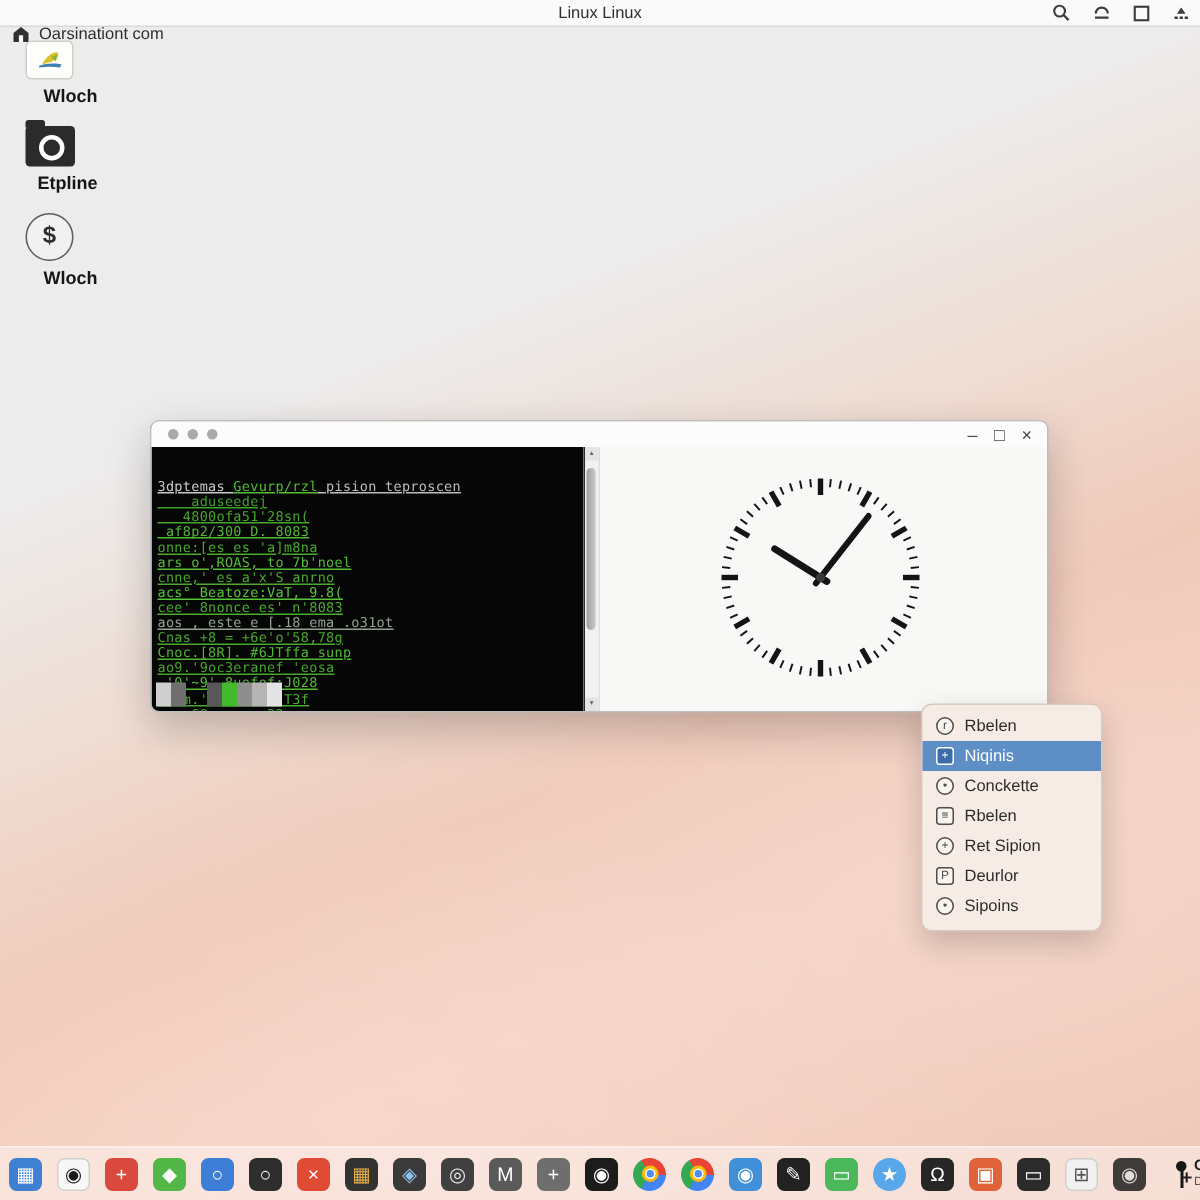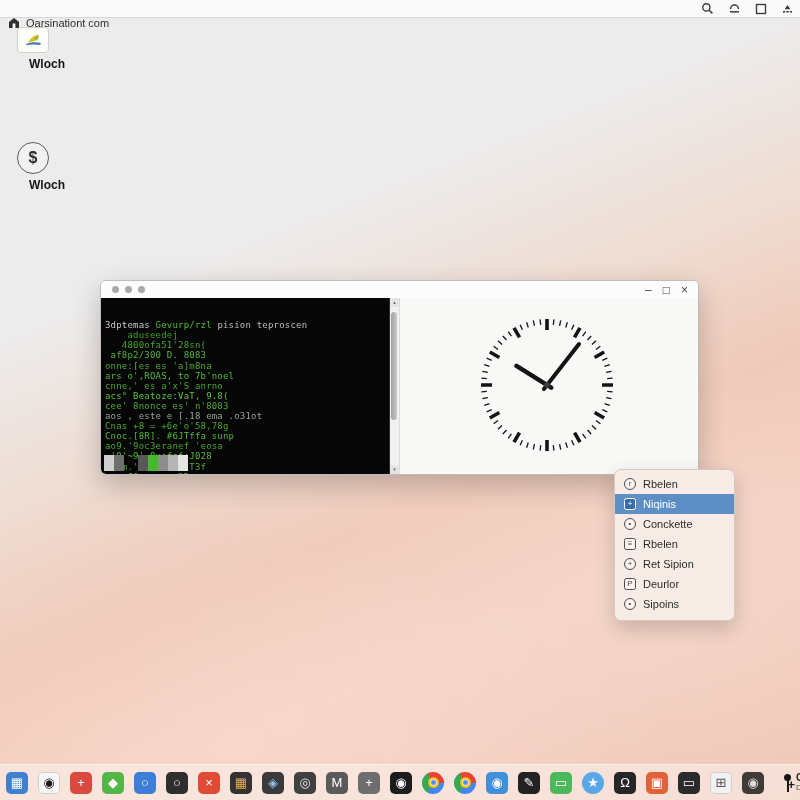--- a/index.html
+++ b/index.html
@@ -93,6 +93,7 @@
       </svg>
       <span>Oarsinationt com</span>
     </div>
+    <div class="title">Linux Linux</div>
     <div class="right">
       <svg width="13" height="13" viewBox="0 0 13 13">
         <circle cx="5.4" cy="5.4" r="3.6" fill="none" stroke="#3c3c3c" stroke-width="1.4"></circle>

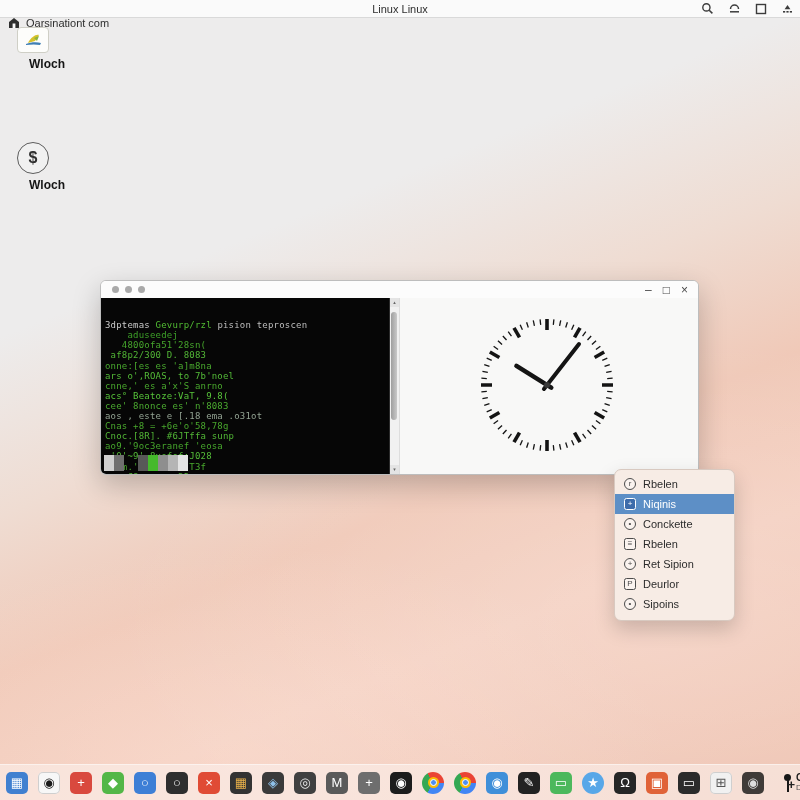--- a/index.html
+++ b/index.html
@@ -128,6 +128,12 @@
     <div>Wloch</div>
   </div>
 
+  <div class="dicon" style="left:1px;top:84px;">
+    <div class="art">
+        <div class="art-cam"></div>
+      </div>
+    <div>Etpline</div>
+  </div>
 
   <div class="dicon" style="left:1px;top:142px;">
     <div class="art">

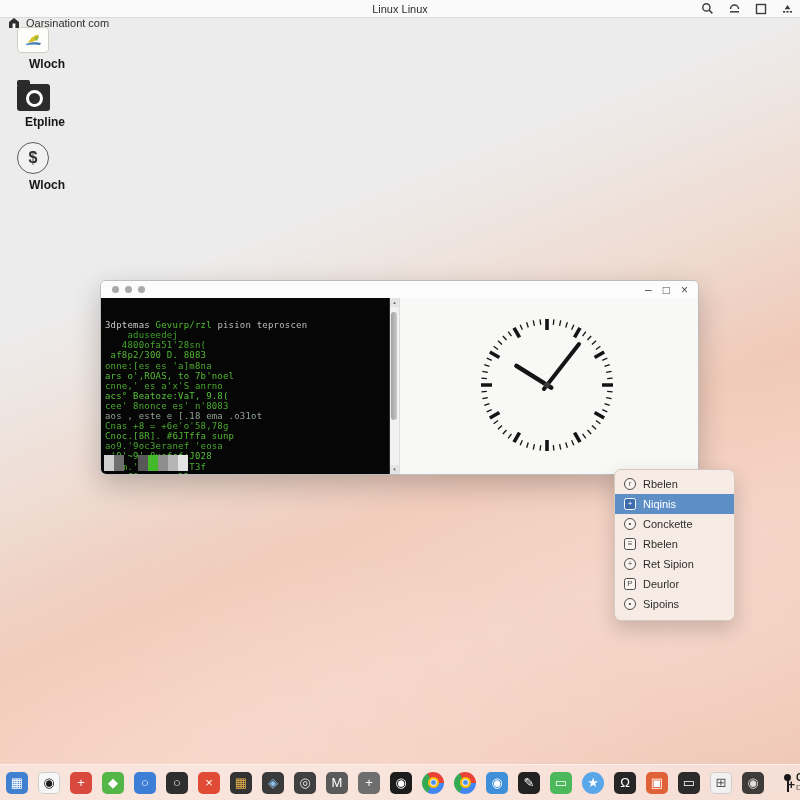--- a/index.html
+++ b/index.html
@@ -37,7 +37,7 @@
   #win-body{flex:1;display:flex;min-height:0;}
   #terminal{width:284px;background:#060606;position:relative;padding:2px 0 0 4px;overflow:hidden;
     font-family:"DejaVu Sans Mono","Liberation Mono",monospace;font-size:9px;line-height:10.1px;white-space:pre;}
-  .t-line span{letter-spacing:0.2px;}
+  .t-line span{letter-spacing:0.2px;text-decoration:underline;}
   #palette{position:absolute;left:3px;bottom:3px;display:flex;align-items:flex-end;}
   #palette .grp{display:flex;margin-right:14px;}
   #palette .sq{width:10px;height:16px;}

